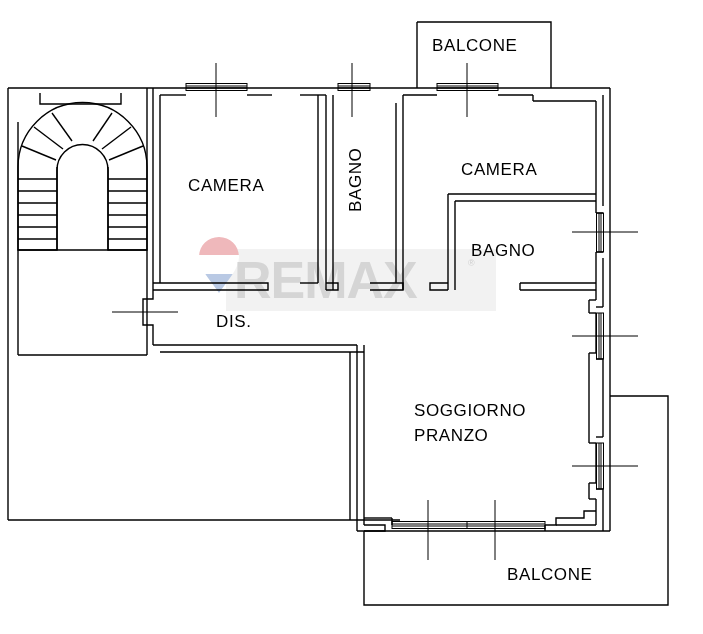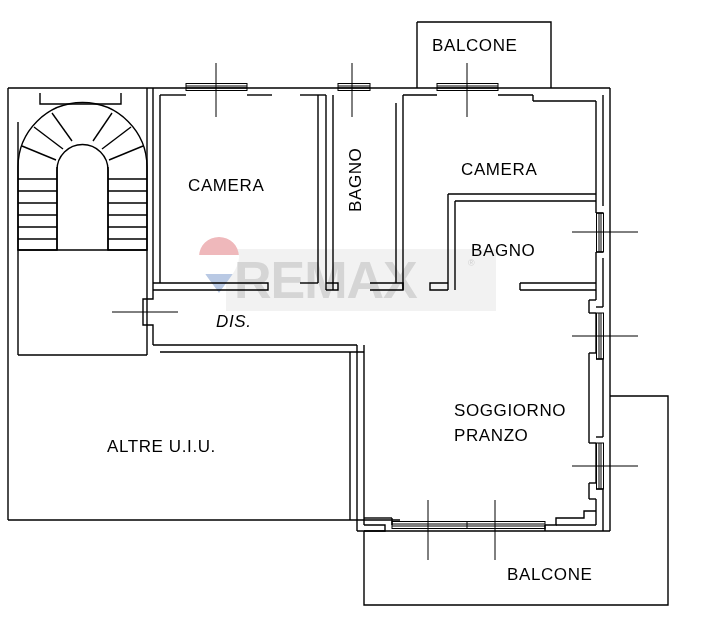--- a/index.html
+++ b/index.html
@@ -343,7 +343,7 @@
 
   <div class="room-label" style="left:471px; top:241px;">BAGNO</div>
 
-  <div class="room-label" style="left:216px; top:312px;font-style:italic;">DIS.</div>
+  <div class="room-label" style="left:216px; top:312px;">DIS.</div>
 
   <div class="room-label two-line" style="left:414px; top:398px;">
     <div>SOGGIORNO</div>

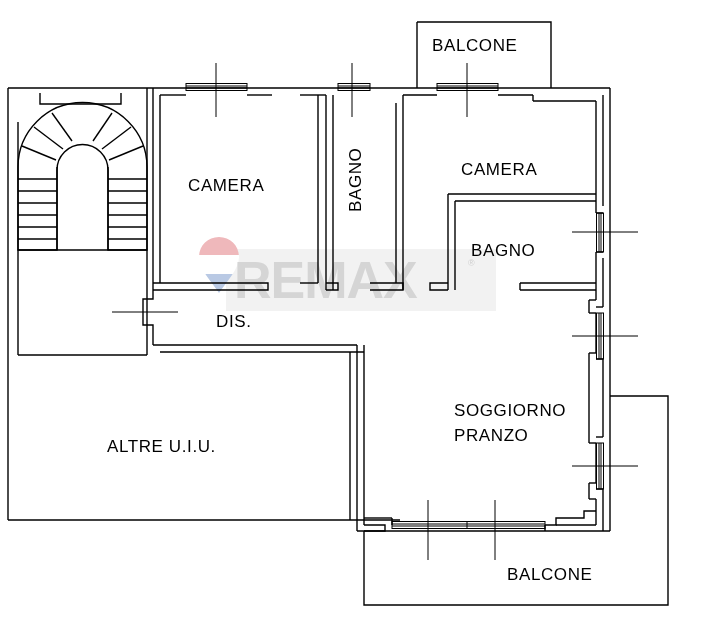--- a/index.html
+++ b/index.html
@@ -37,7 +37,6 @@
   }
   .room-label.two-line {
     line-height: 25px;
-    margin-left: 40px;
   }
   .label-vertical {
     transform-origin: 0 0;

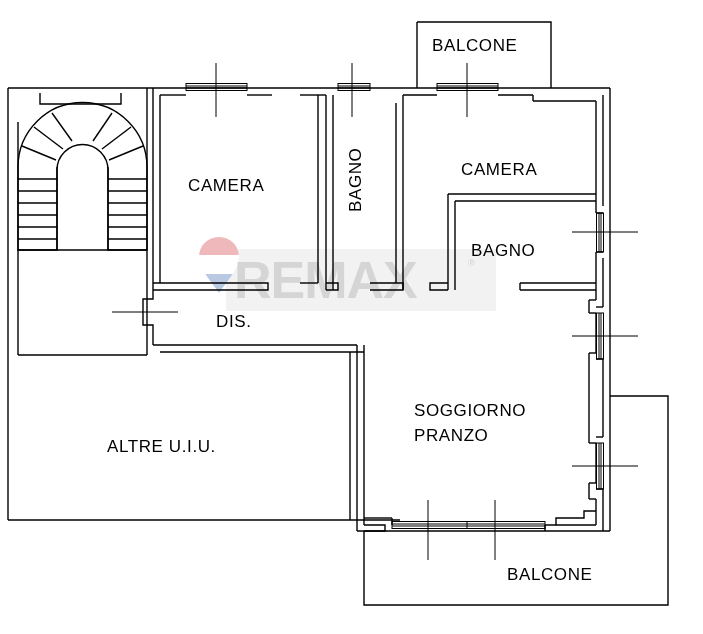--- a/index.html
+++ b/index.html
@@ -349,7 +349,6 @@
     <div>PRANZO</div>
   </div>
 
-  <div class="room-label" style="left:107px; top:437px;">ALTRE U.I.U.</div>
 
   <div class="room-label" style="left:507px; top:565px;">BALCONE</div>
 

